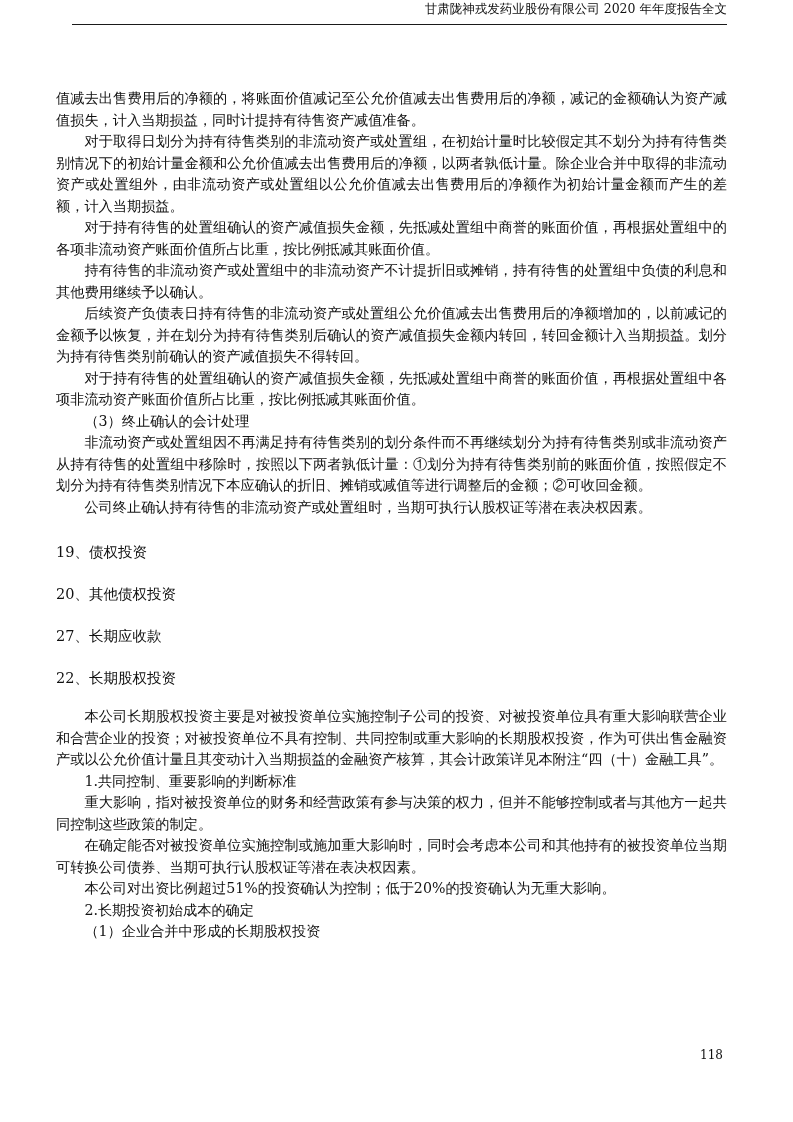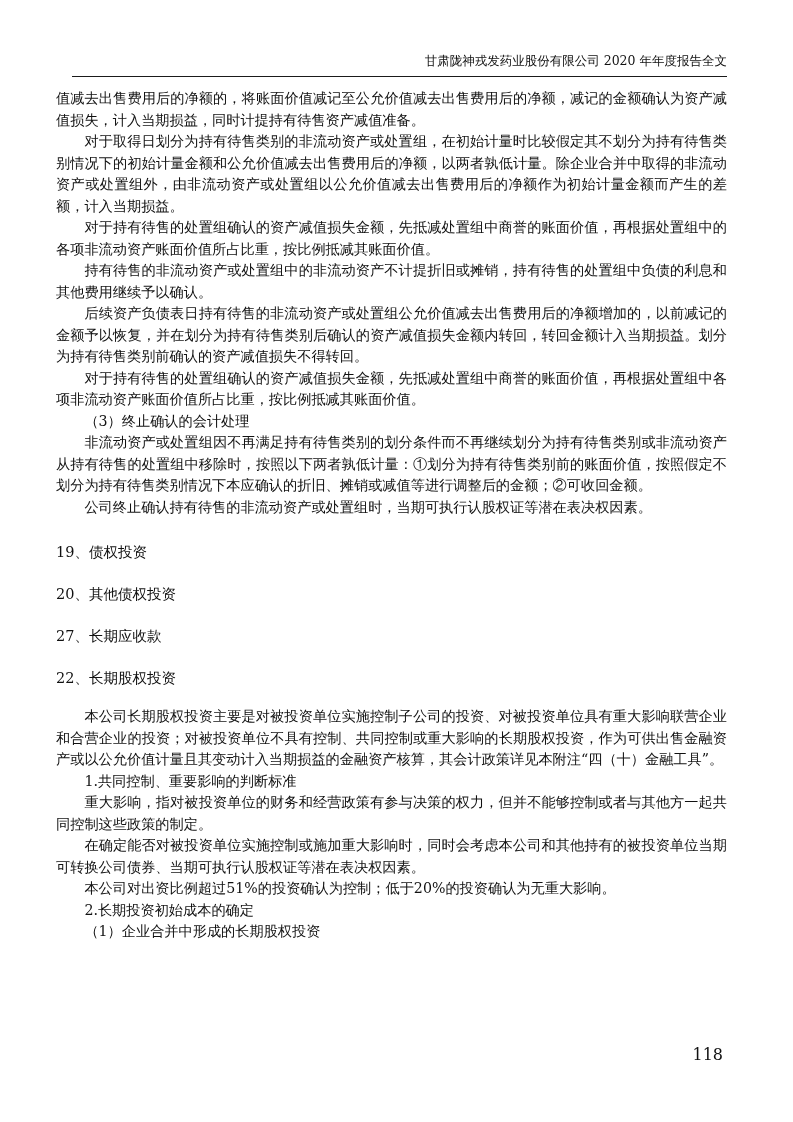--- a/index.html
+++ b/index.html
@@ -19,7 +19,6 @@
     top: 0;
     left: 72px;
     right: 66px;
-    padding-top: 52px;
   }
   .header-title {
     text-align: right;

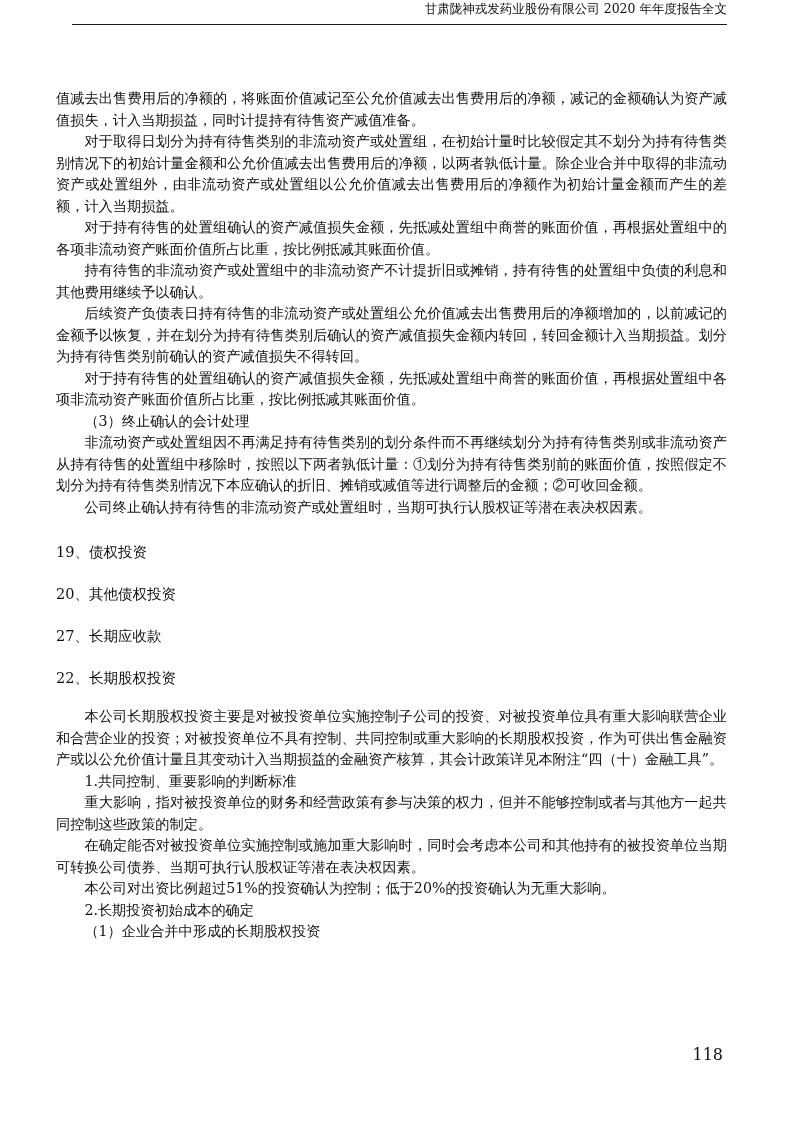--- a/index.html
+++ b/index.html
@@ -56,7 +56,7 @@
     position: absolute;
     bottom: 60px;
     right: 70px;
-    font-size: 16px;
+    font-size: 12px;
     line-height: 14px;
   }
 </style>

